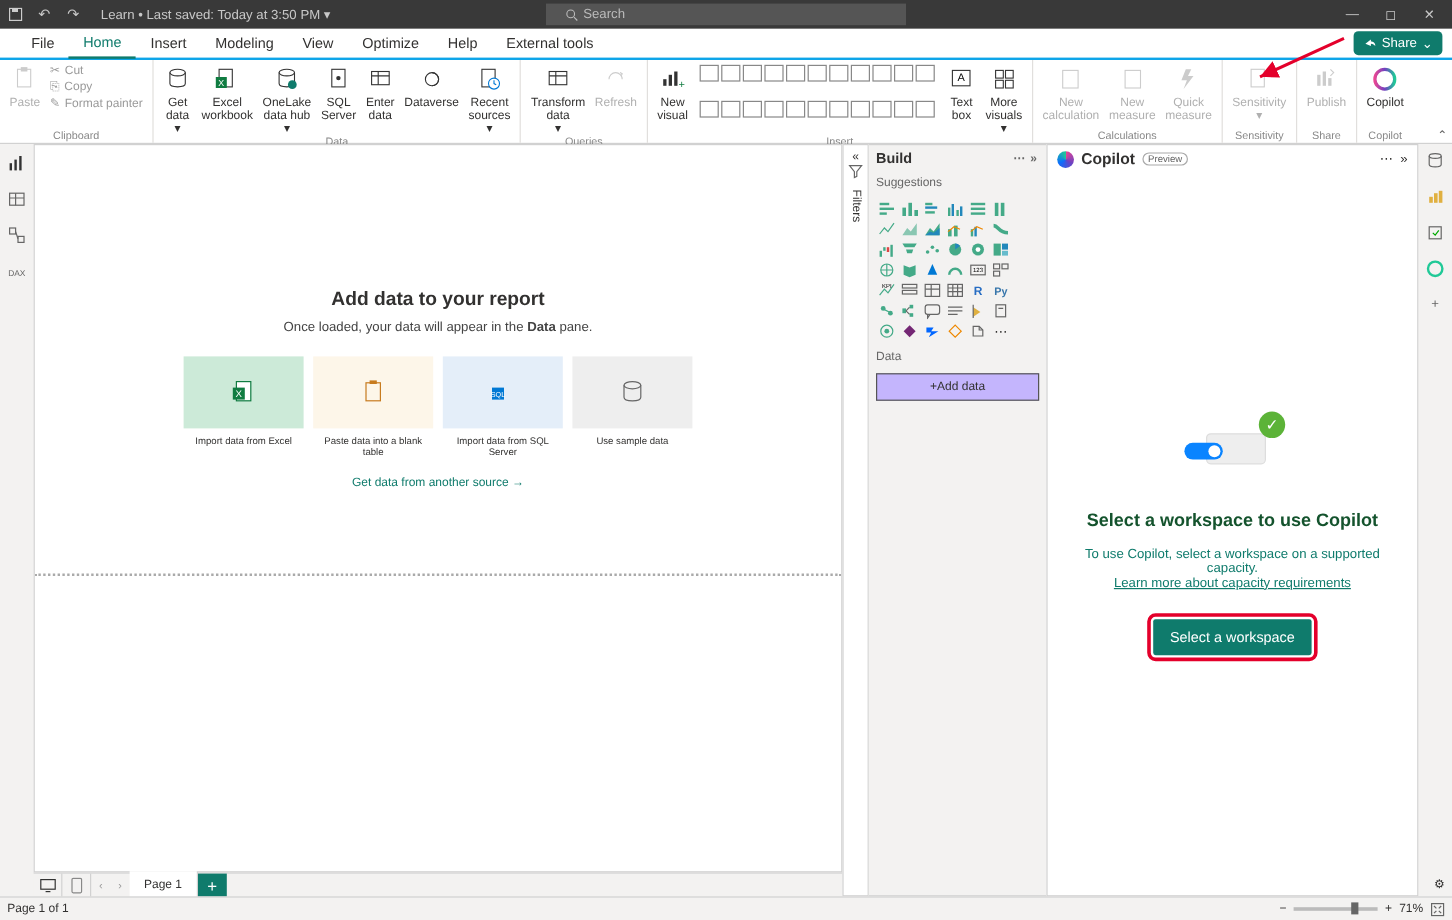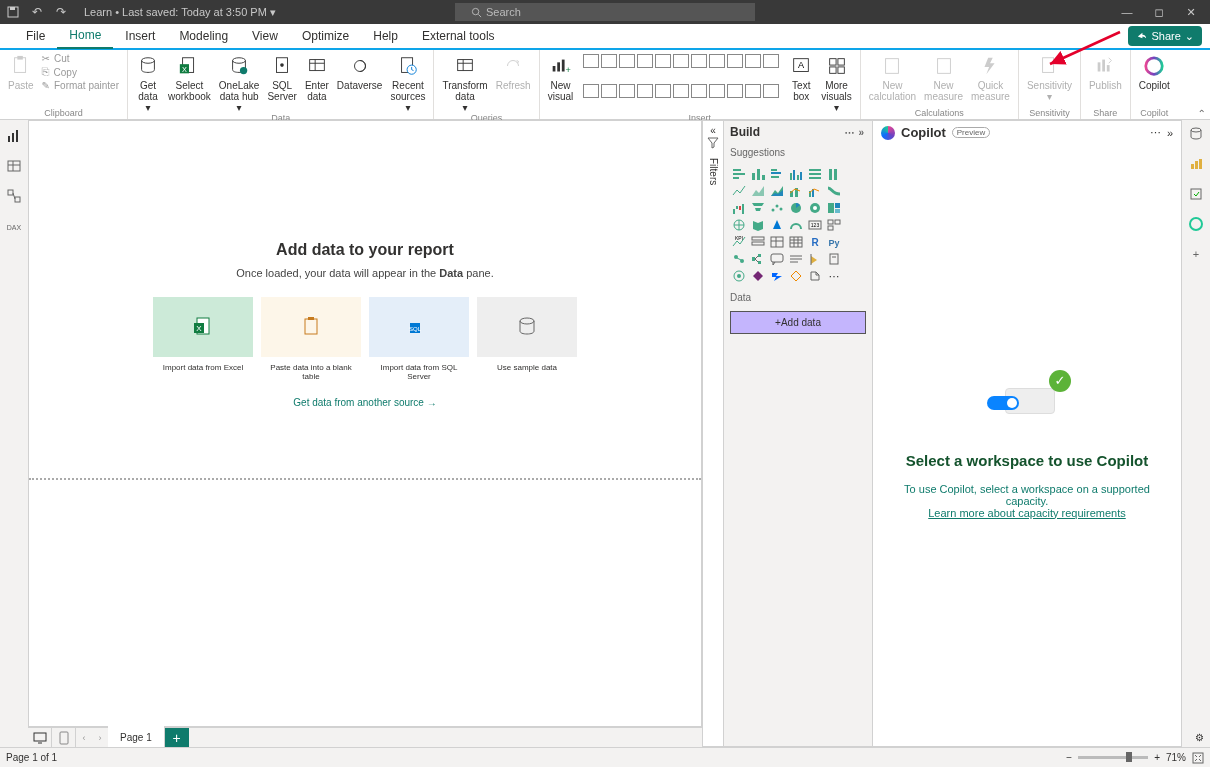--- a/index.html
+++ b/index.html
@@ -196,7 +196,7 @@
               <text x="7" y="18" font-size="8" fill="#fff" text-anchor="middle">X</text>
             </svg>
           </div>
-          <span style="white-space:pre">Select
+          <span style="white-space:pre">Excel
 workbook</span>
         </div>
       <div class="rbtn"><div class="ico">

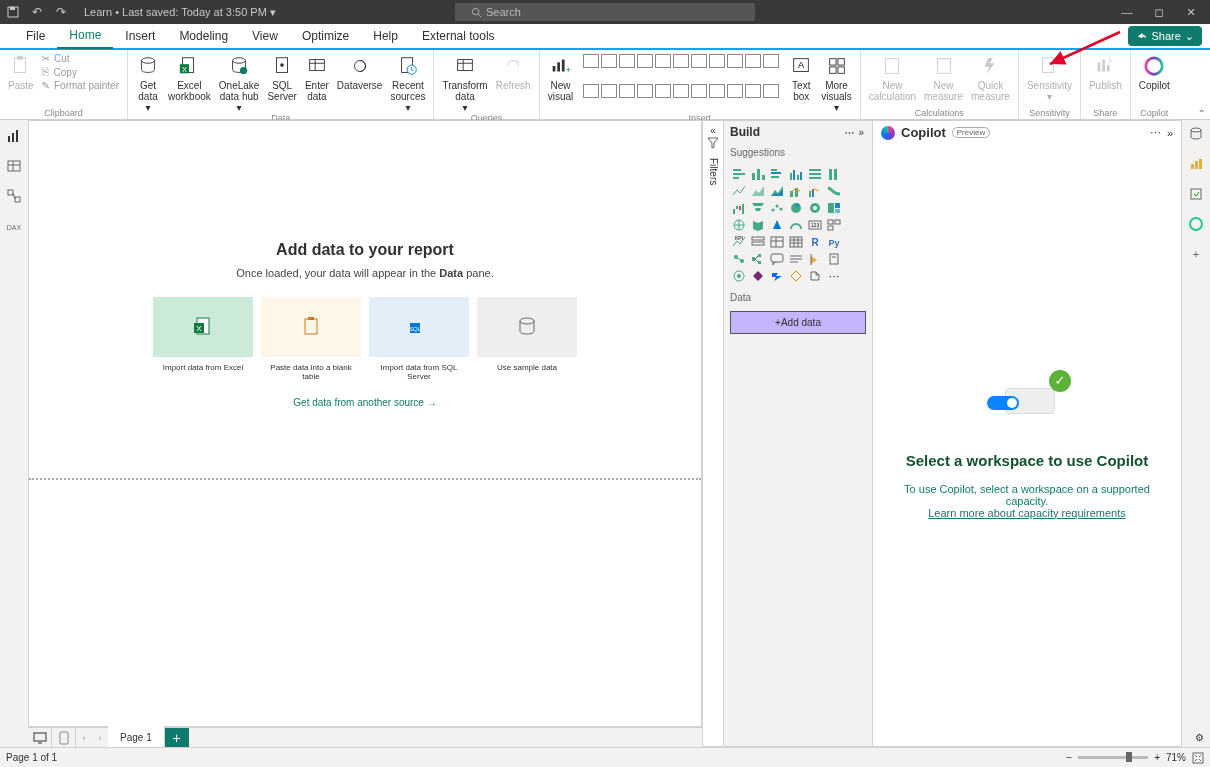--- a/index.html
+++ b/index.html
@@ -824,6 +824,7 @@
         <span class="lbl">To use Copilot, select a workspace on a supported capacity.</span>
         <a>Learn more about capacity requirements</a>
       </div>
+      <div class="selbtn">Select a workspace</div>
     </div>
   </div>
 </div>

